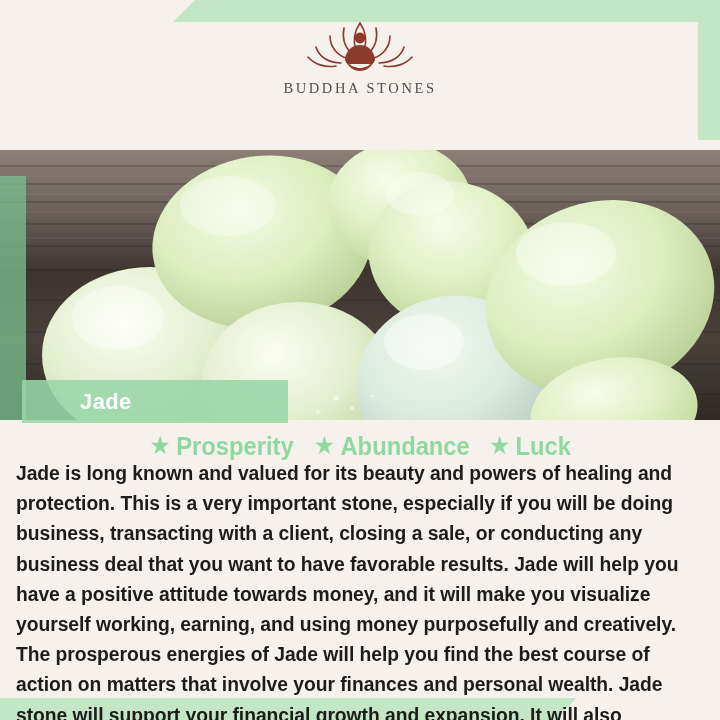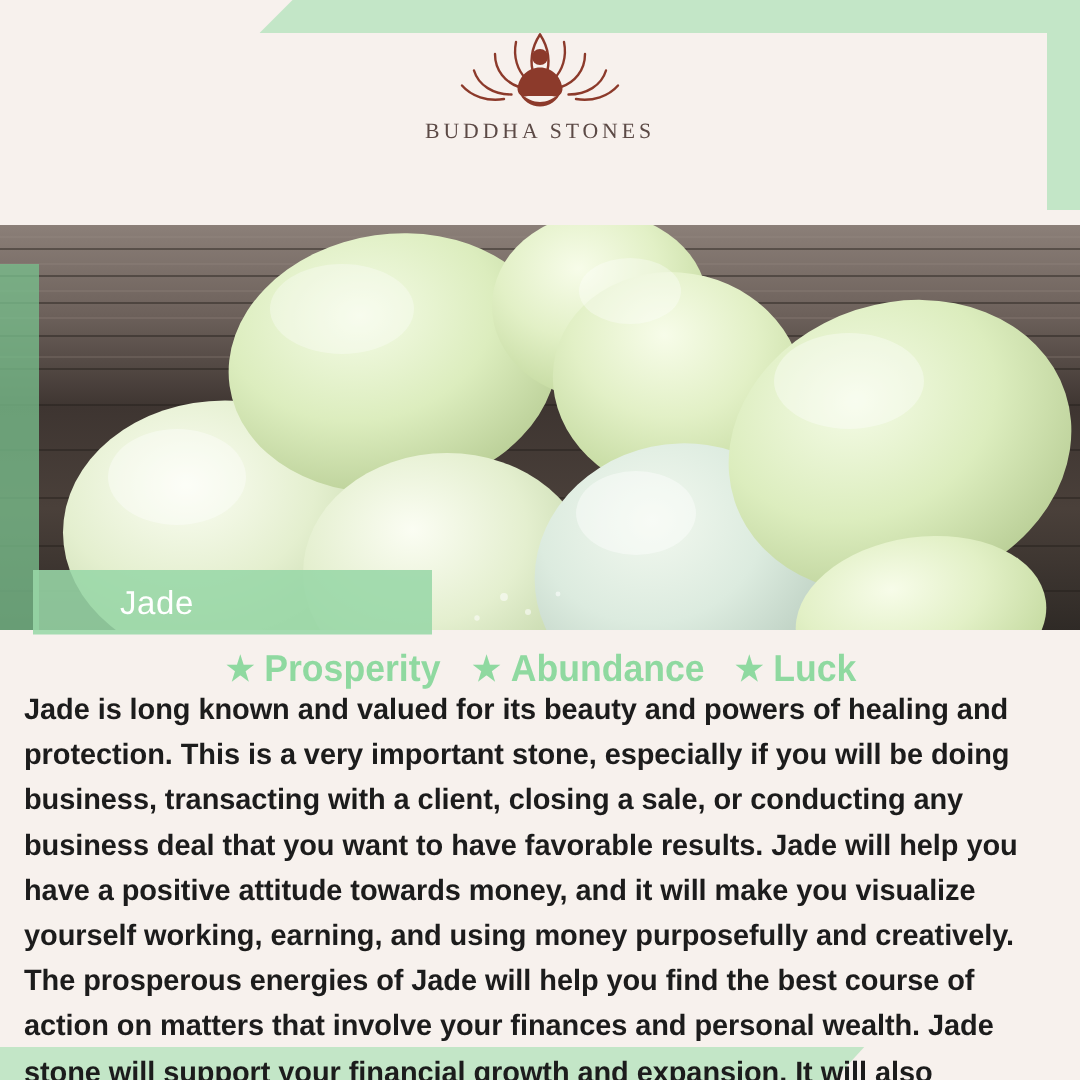--- a/index.html
+++ b/index.html
@@ -84,7 +84,7 @@
   .jade-text{
     margin-left:58px;
     font-family:"Liberation Sans",sans-serif;
-    font-weight:400;font-size:22px;color:#ffffff;
+    font-weight:700;font-size:22px;color:#ffffff;
     letter-spacing:.4px;
   }
 

